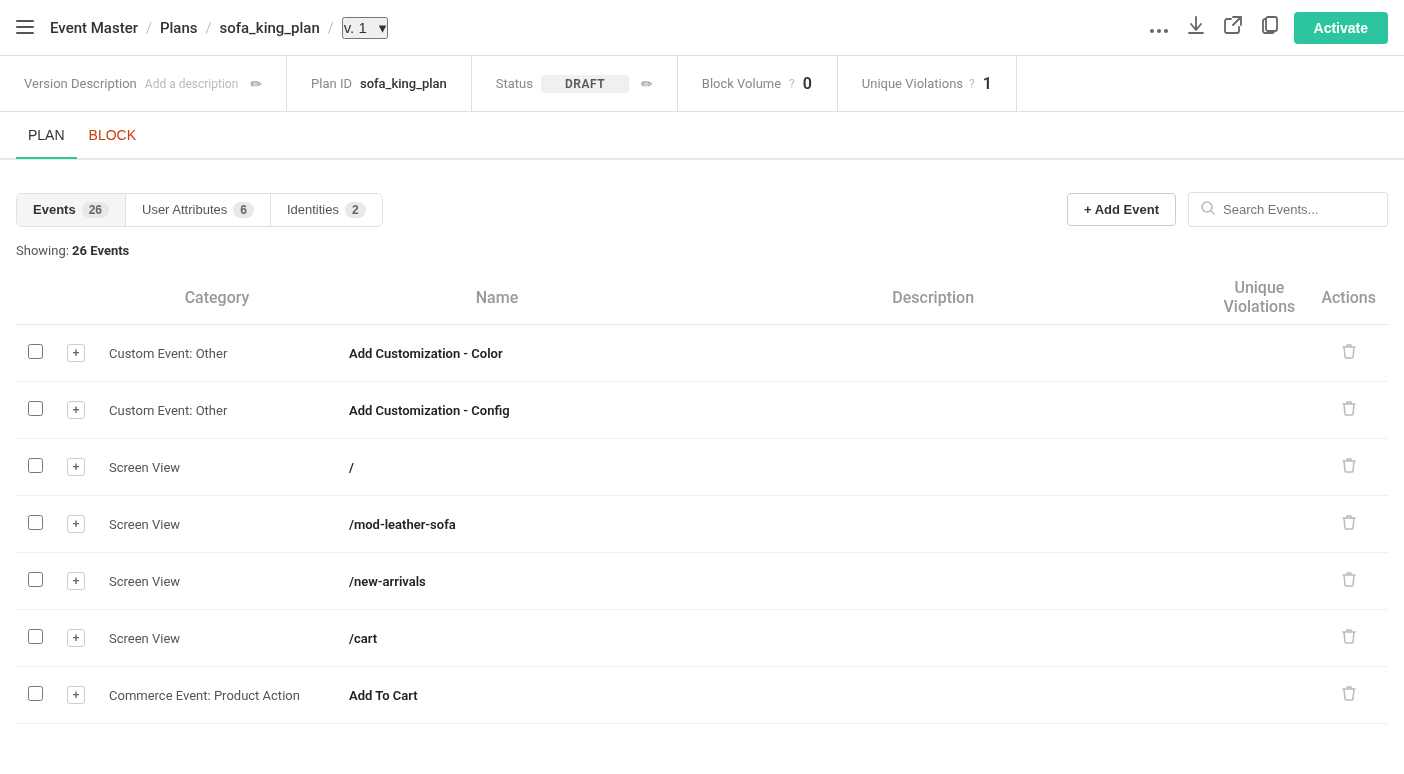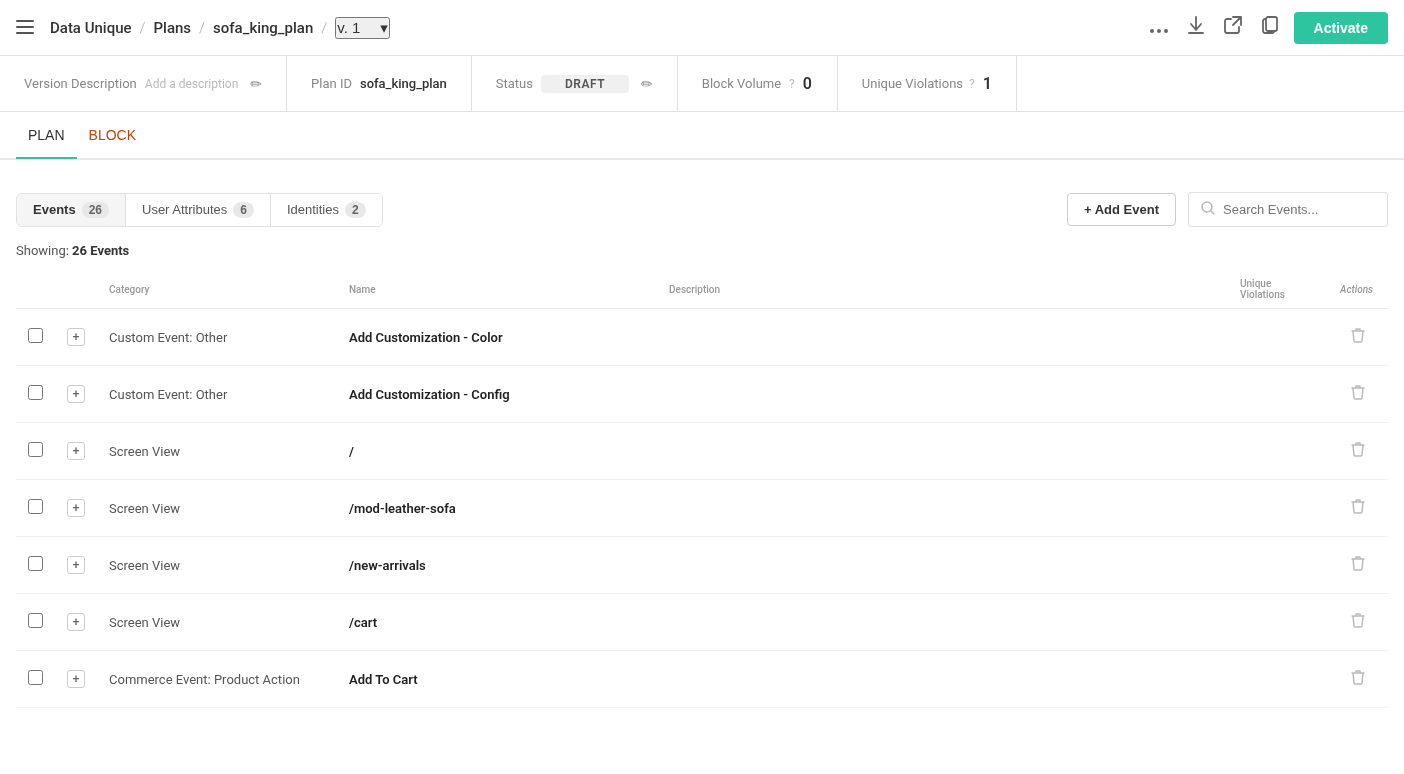--- a/index.html
+++ b/index.html
@@ -144,7 +144,7 @@
     </svg>
   </span>
   <div class="breadcrumb">
-    <span>Data Unique</span>
+    <span>Event Master</span>
     <span class="breadcrumb-sep">/</span>
     <span>Plans</span>
     <span class="breadcrumb-sep">/</span>

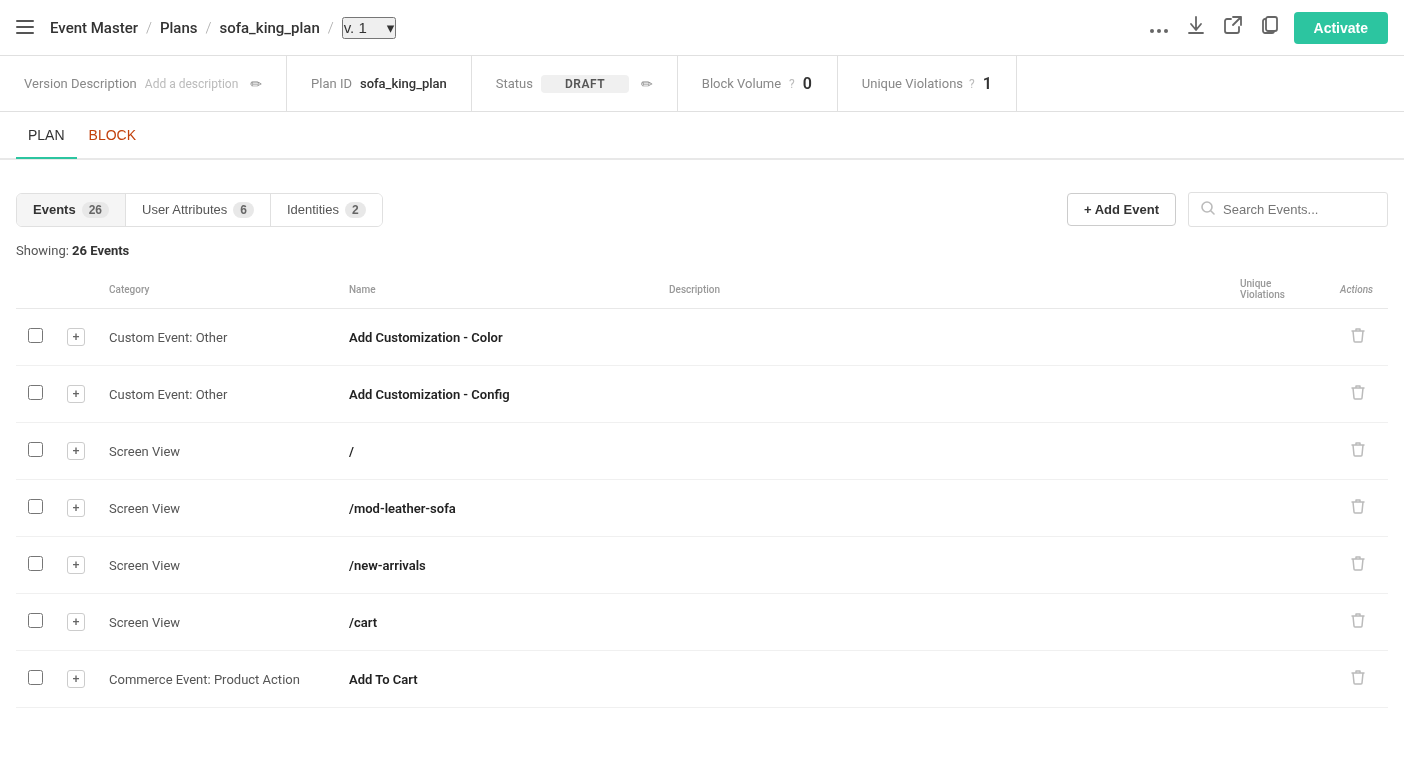--- a/index.html
+++ b/index.html
@@ -14,7 +14,7 @@
     .breadcrumb { display: flex; align-items: center; gap: 8px; font-size: 15px; font-weight: 500; color: #333; }
     .breadcrumb-sep { color: #aaa; font-weight: 300; }
     .version-btn {
-      display: flex; align-items: center; gap: 20px; cursor: pointer;
+      display: flex; align-items: center; gap: 12px; cursor: pointer;
       color: #333; font-size: 15px; font-weight: 500;
     }
     .nav-actions { margin-left: auto; display: flex; align-items: center; gap: 12px; }

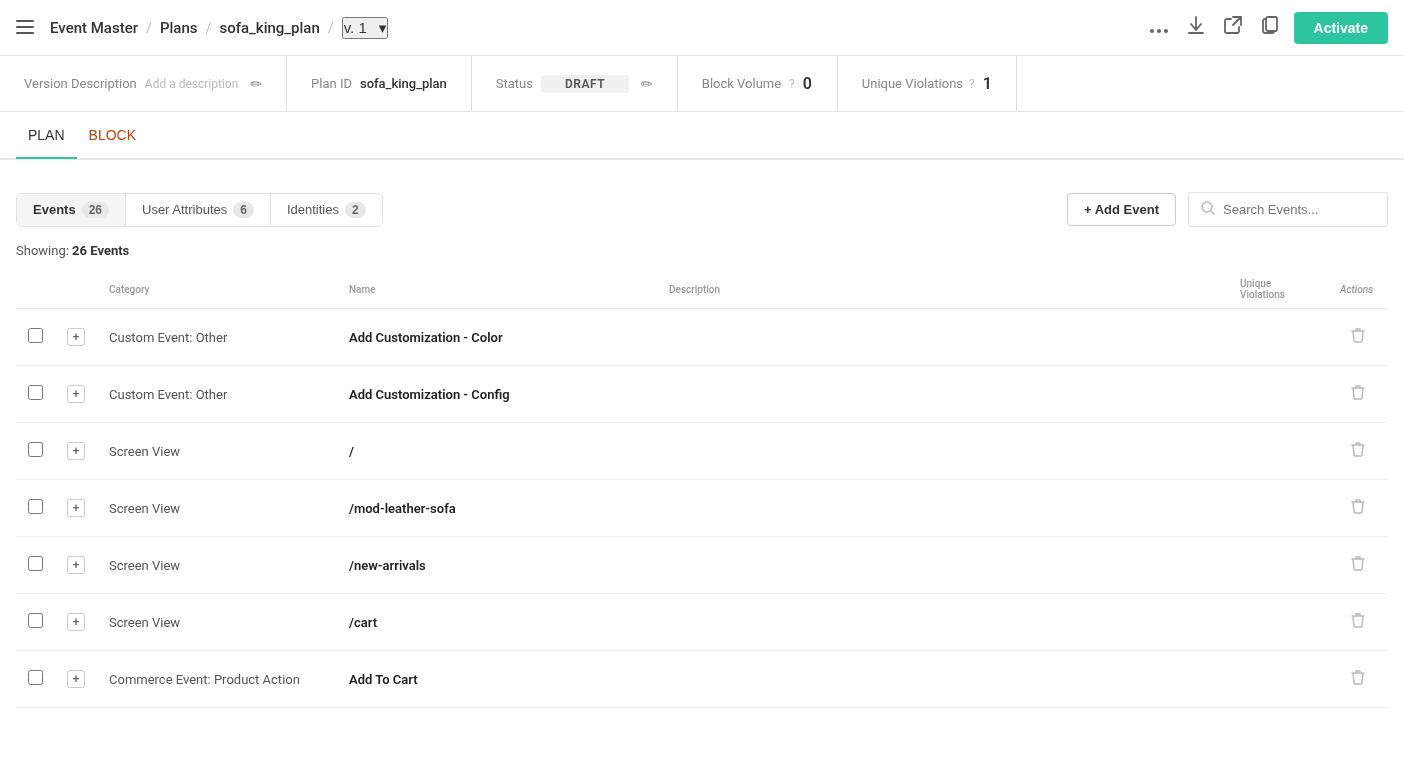--- a/index.html
+++ b/index.html
@@ -105,7 +105,7 @@
     
     .events-table { width: 100%; border-collapse: collapse; }
     .events-table th {
-      text-align: left; font-size: 10px; color: #999; font-weight: 500;
+      text-align: center; font-size: 16px; color: #999; font-weight: 500;
       padding: 8px 12px; border-bottom: 1px solid #e8e8e8;
     }
     .events-table td {

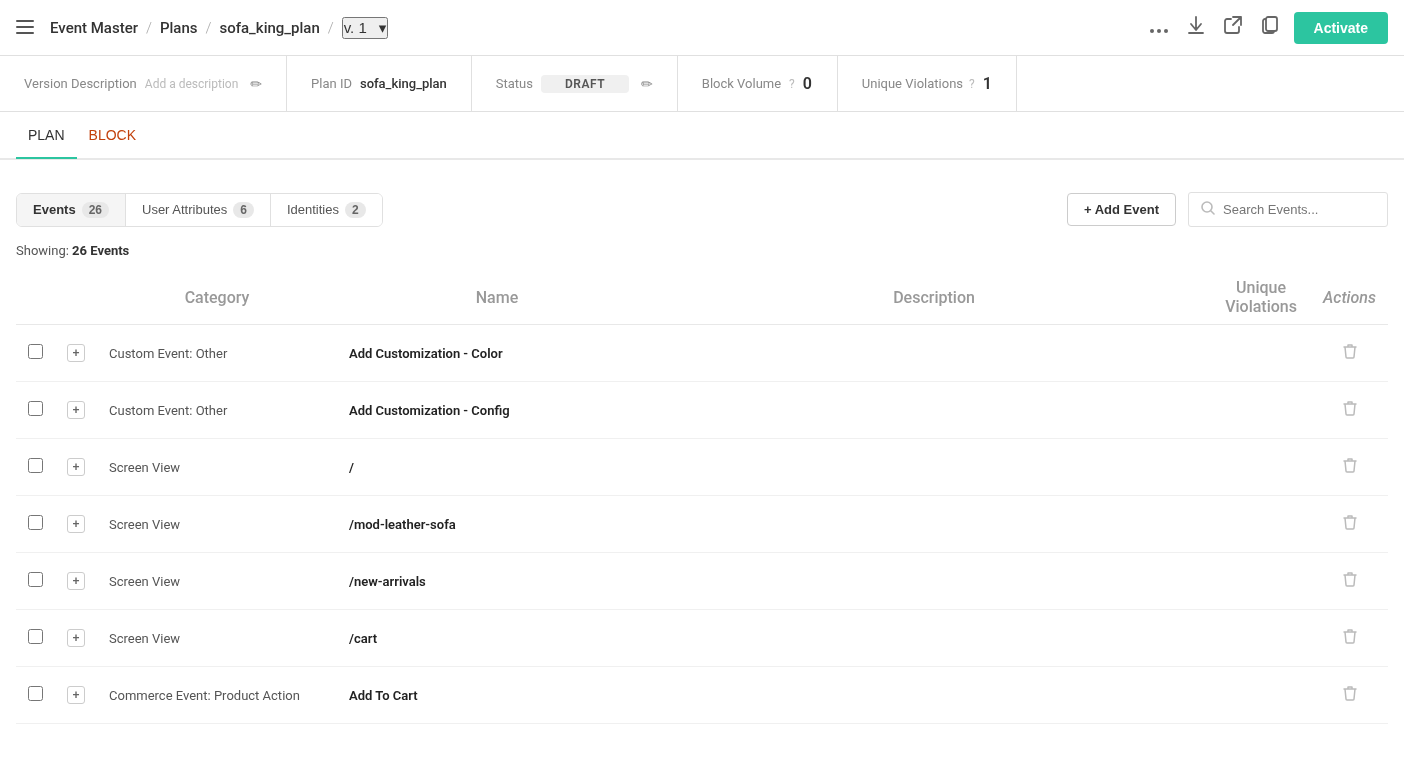--- a/index.html
+++ b/index.html
@@ -130,7 +130,7 @@
       cursor: pointer; font-size: 12px; color: #666; font-weight: bold;
     }
     .th-violations { text-align: right; }
-    .th-actions { text-align: center; font-style: italic; }
+    .th-actions { text-align: center; }
   </style>
 </head>
 <body>

